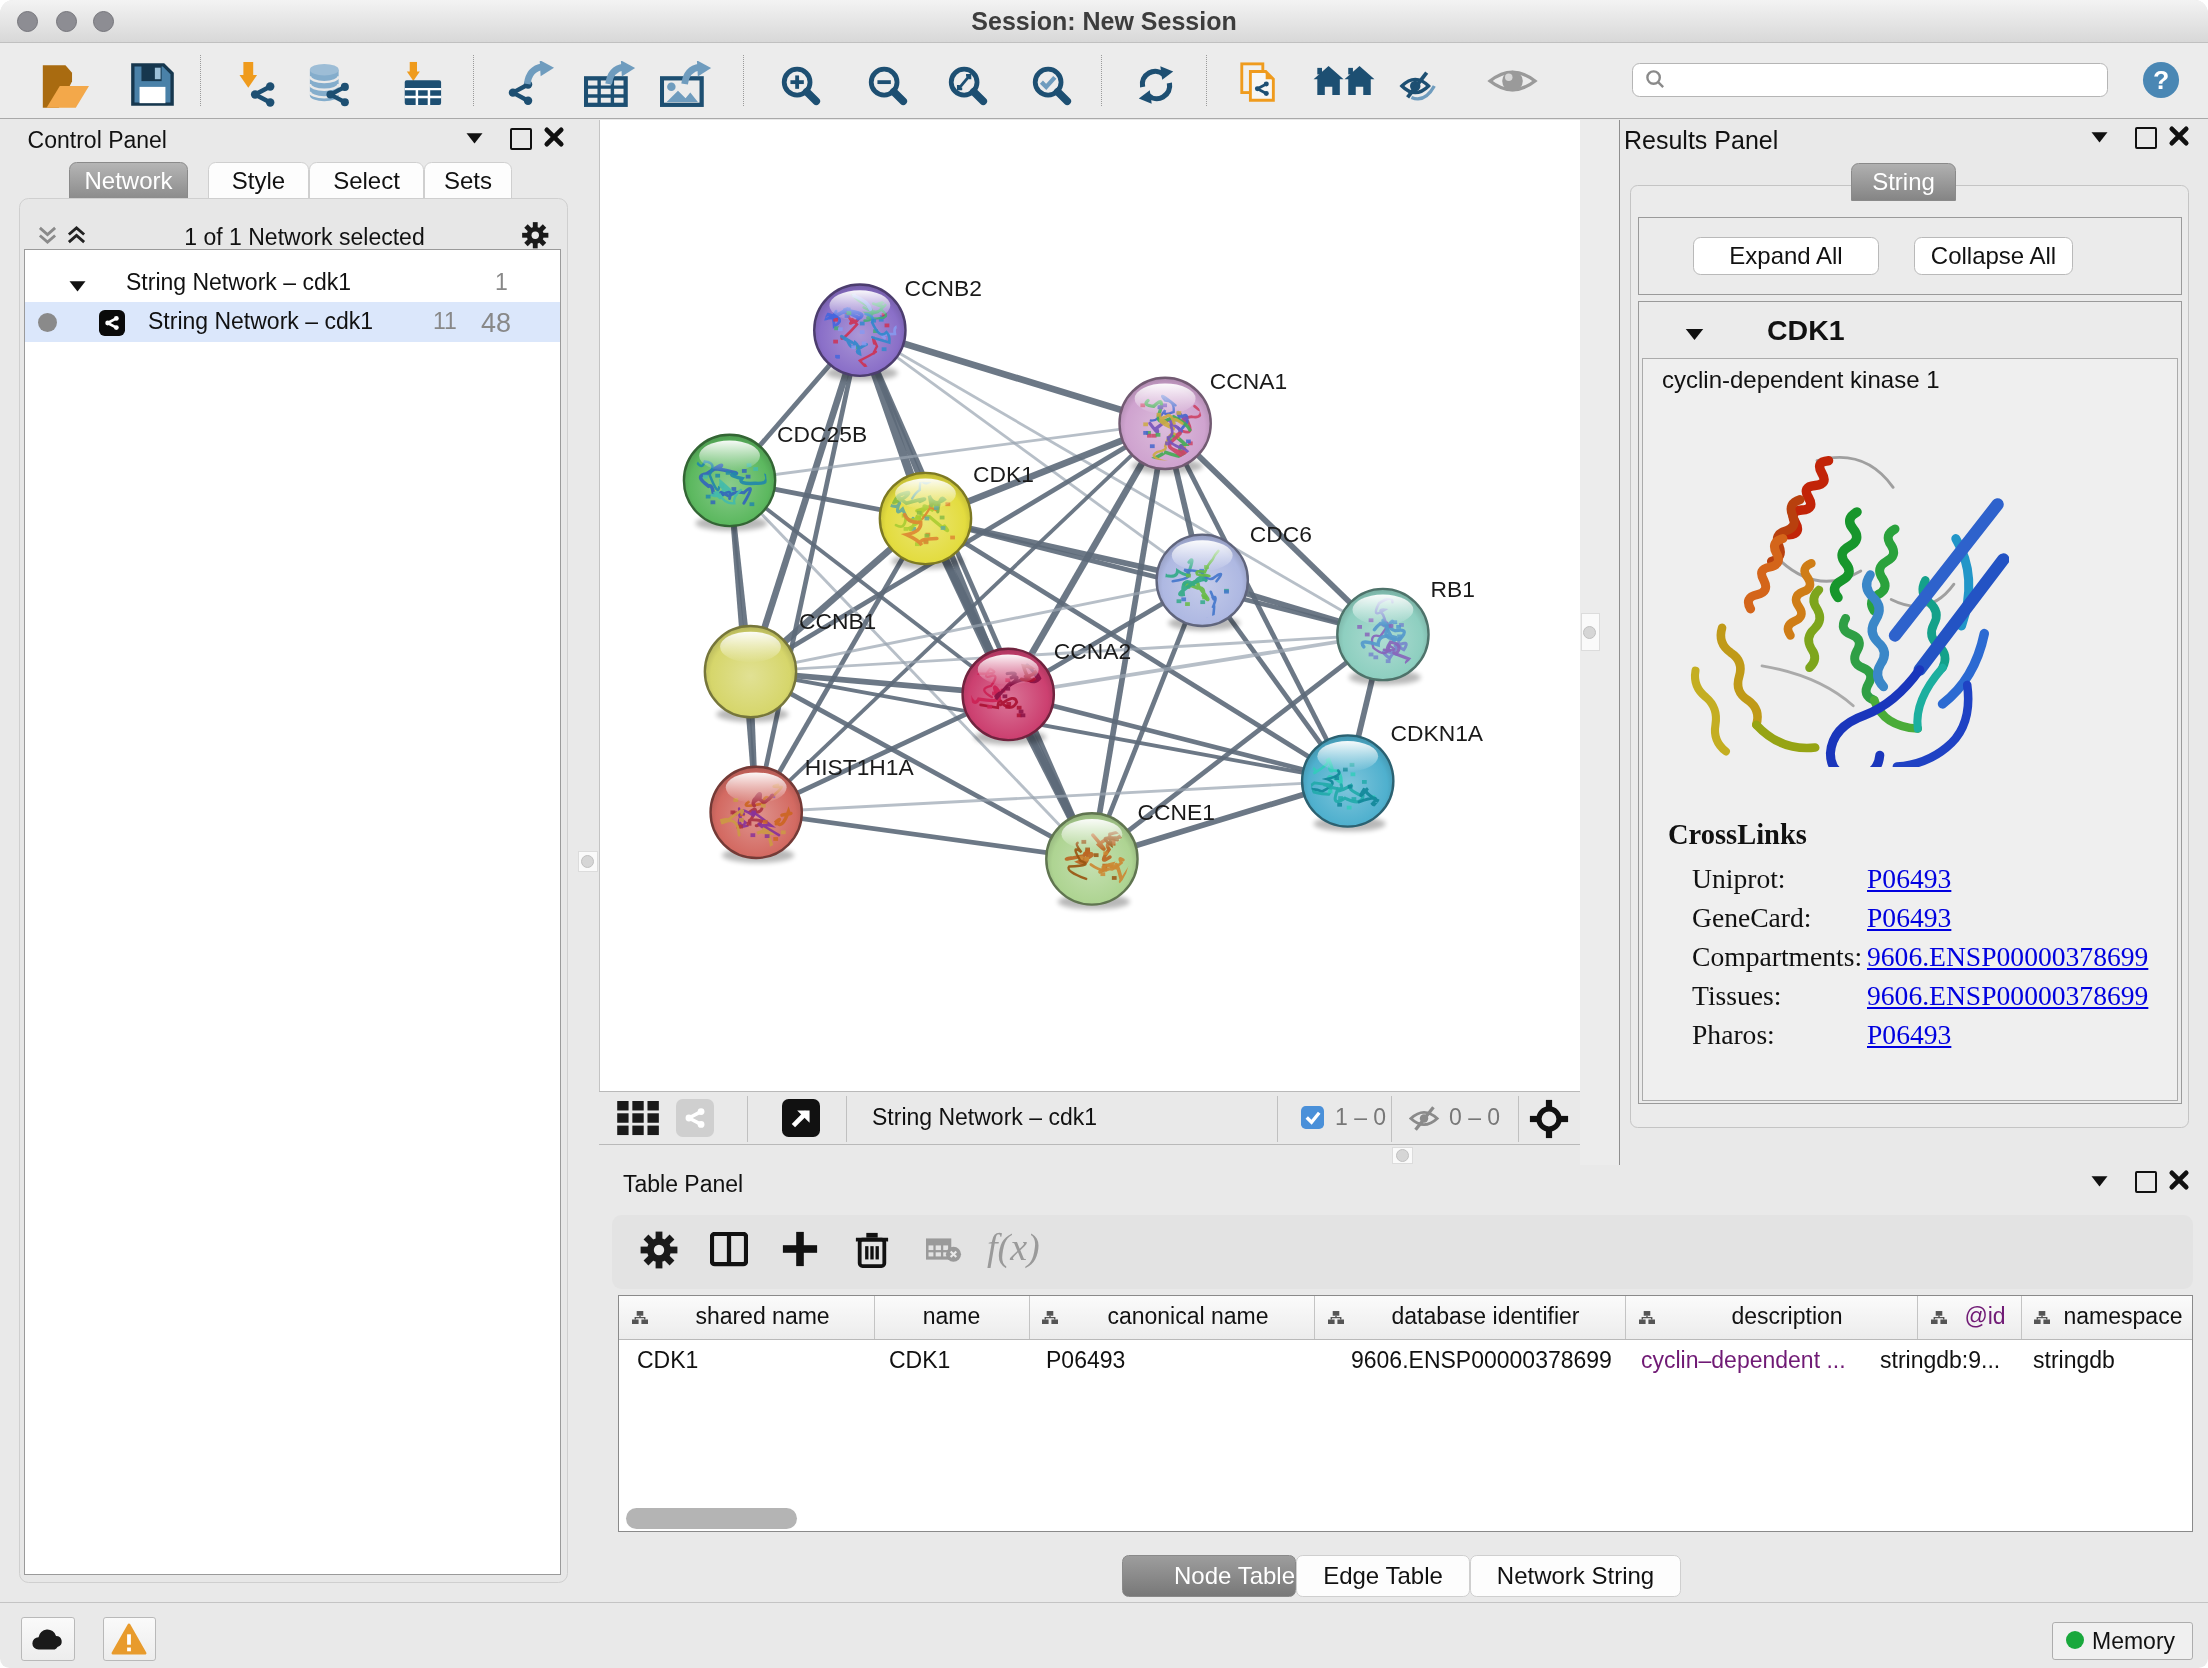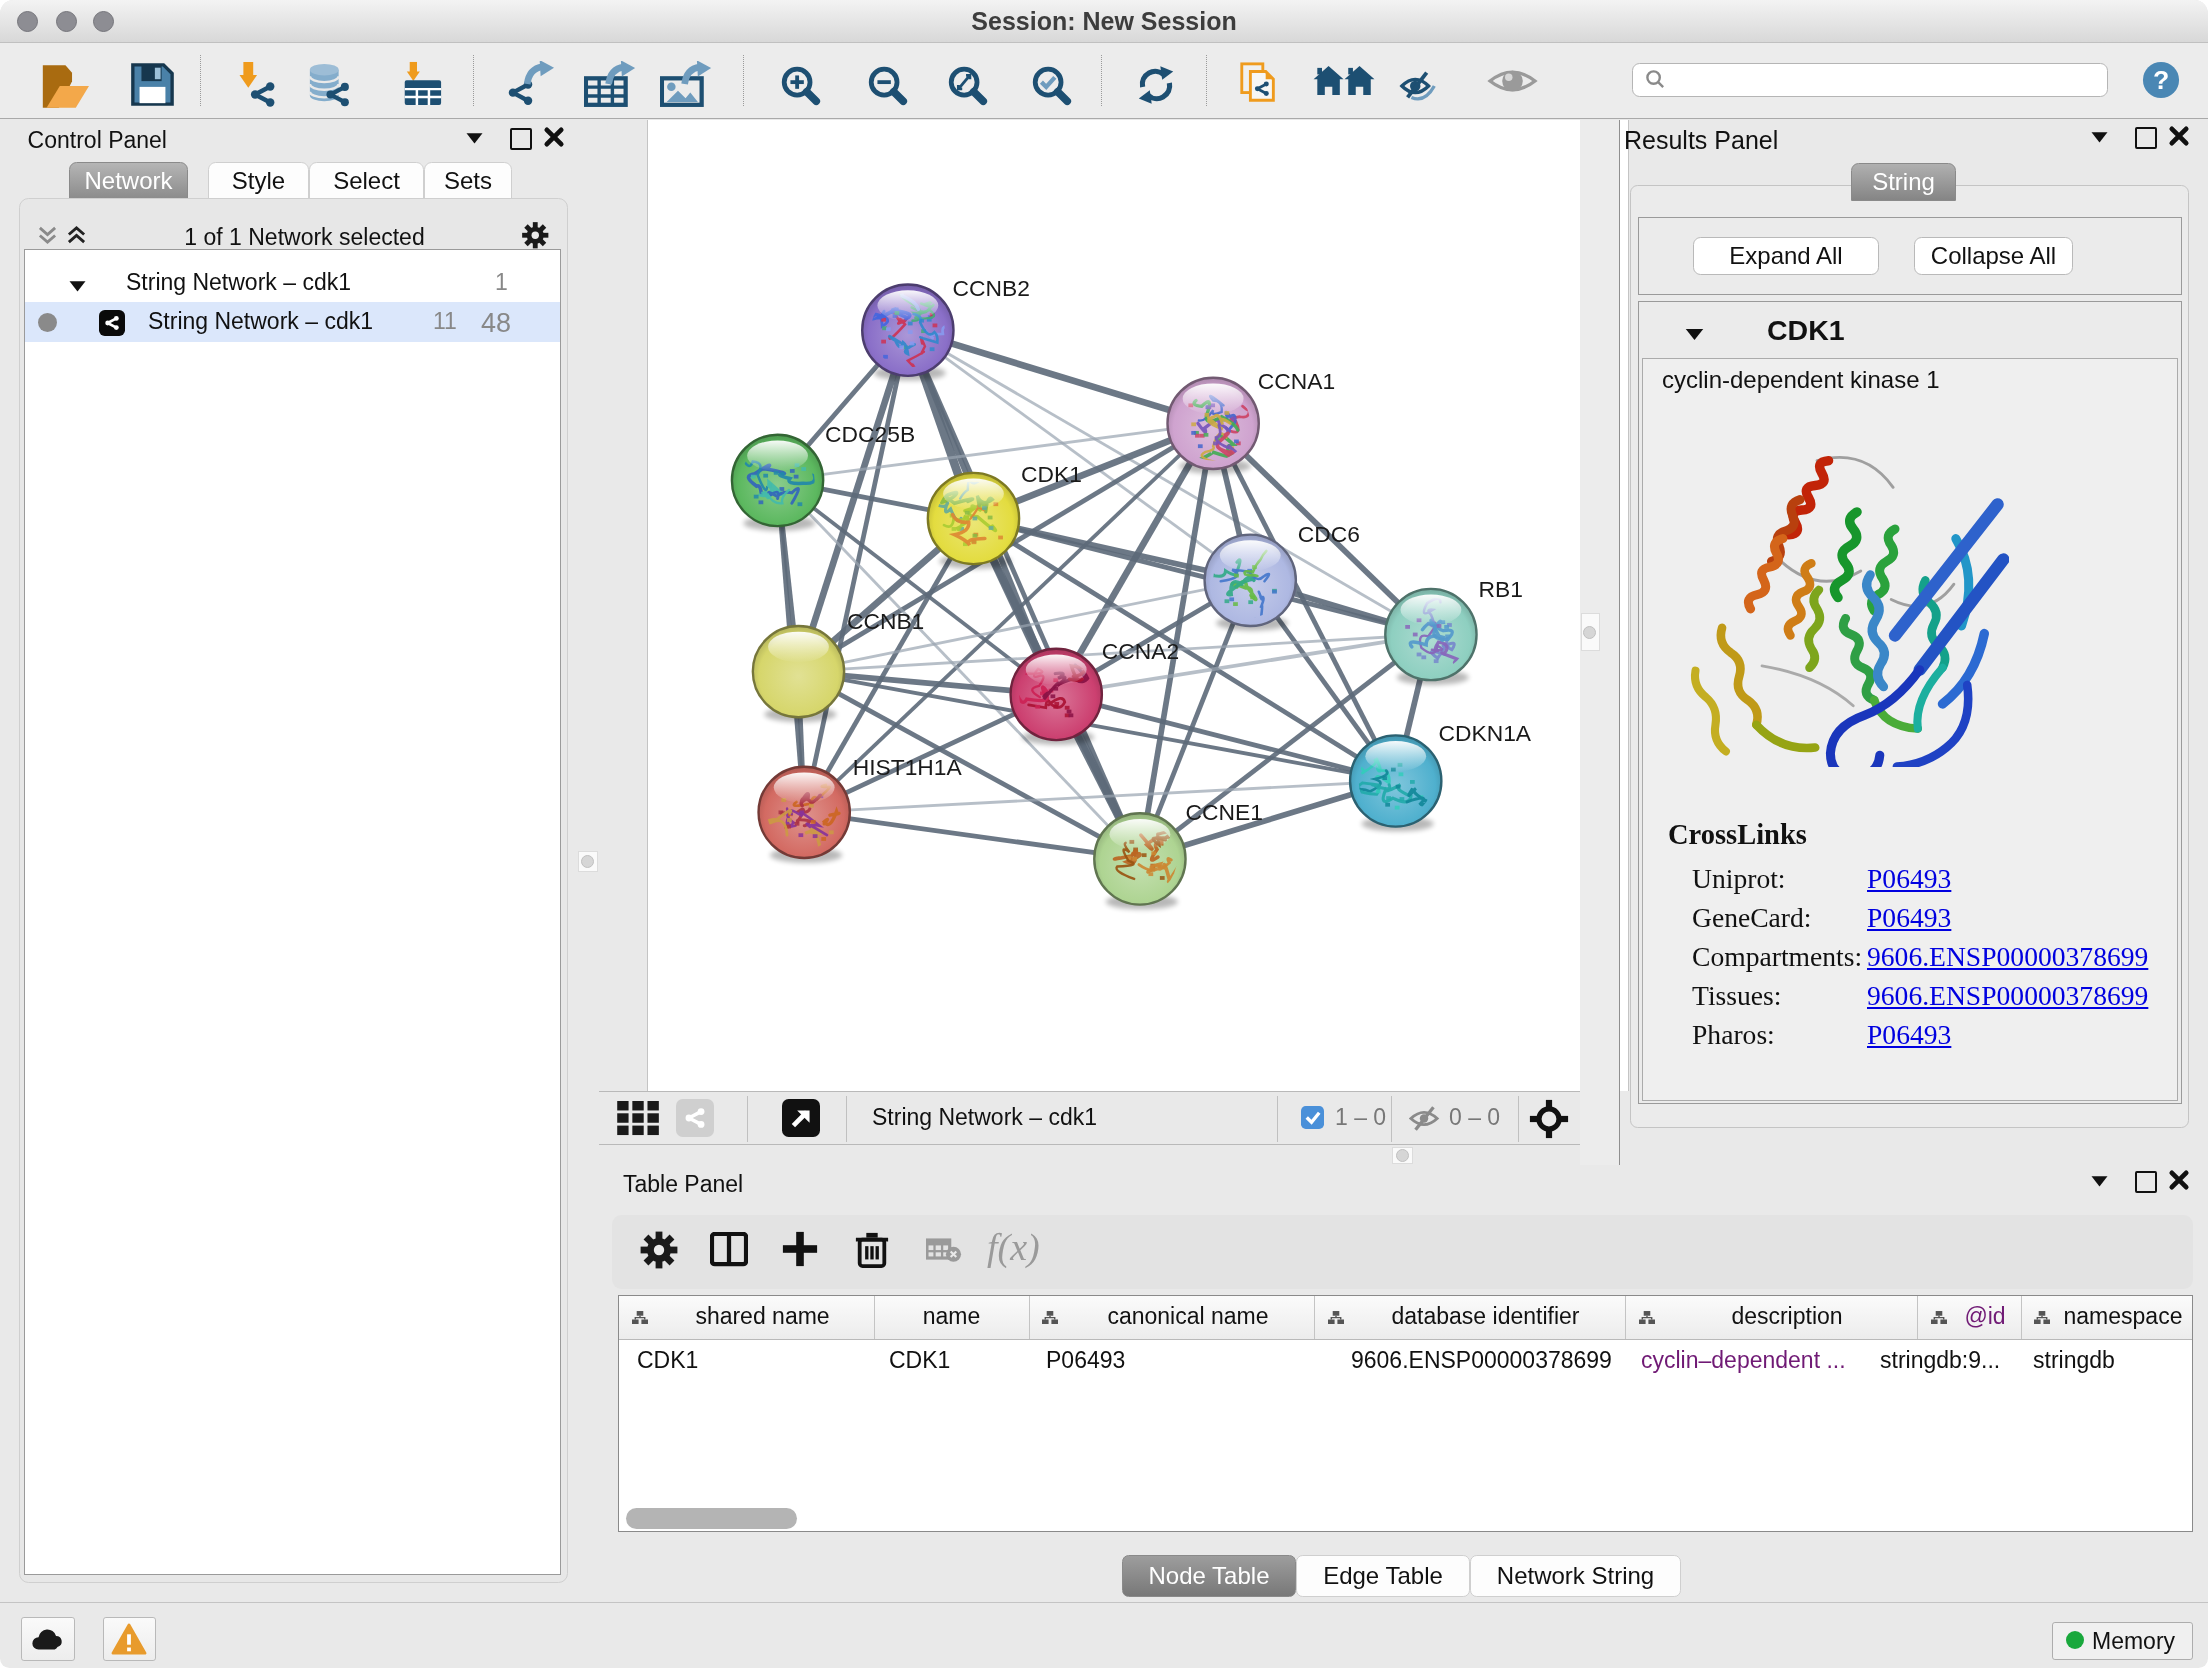--- a/index.html
+++ b/index.html
@@ -197,7 +197,7 @@
 <div style="position:absolute;left:481px;top:308px;font-size:27px;color:#888;">48</div>
 <div style="position:absolute;left:578px;top:851px;width:20px;height:21px;background:#fafafa;border:1px solid #dcdcdc;box-sizing:border-box;"></div>
 <div style="position:absolute;left:581px;top:855px;width:13.3px;height:13.3px;border-radius:50%;background:#d6d6d6;border:1px solid #c0c0c0;box-sizing:border-box;"></div>
-<div style="position:absolute;left:599px;top:120px;width:980px;height:971px;background:#fff;border-left:1px solid #c4c4c4;border-right:1px solid #c4c4c4;box-sizing:content-box;margin-left:48px;">
+<div style="position:absolute;left:599px;top:120px;width:980px;height:971px;background:#fff;border-left:1px solid #c4c4c4;border-right:1px solid #c4c4c4;box-sizing:content-box;">
     <svg width="980" height="971" viewBox="0 0 1030 1021" style="position:absolute;left:0;top:0" font-family="Liberation Sans, sans-serif">
       <defs>
         <filter id="blur3" x="-50%" y="-50%" width="200%" height="200%">

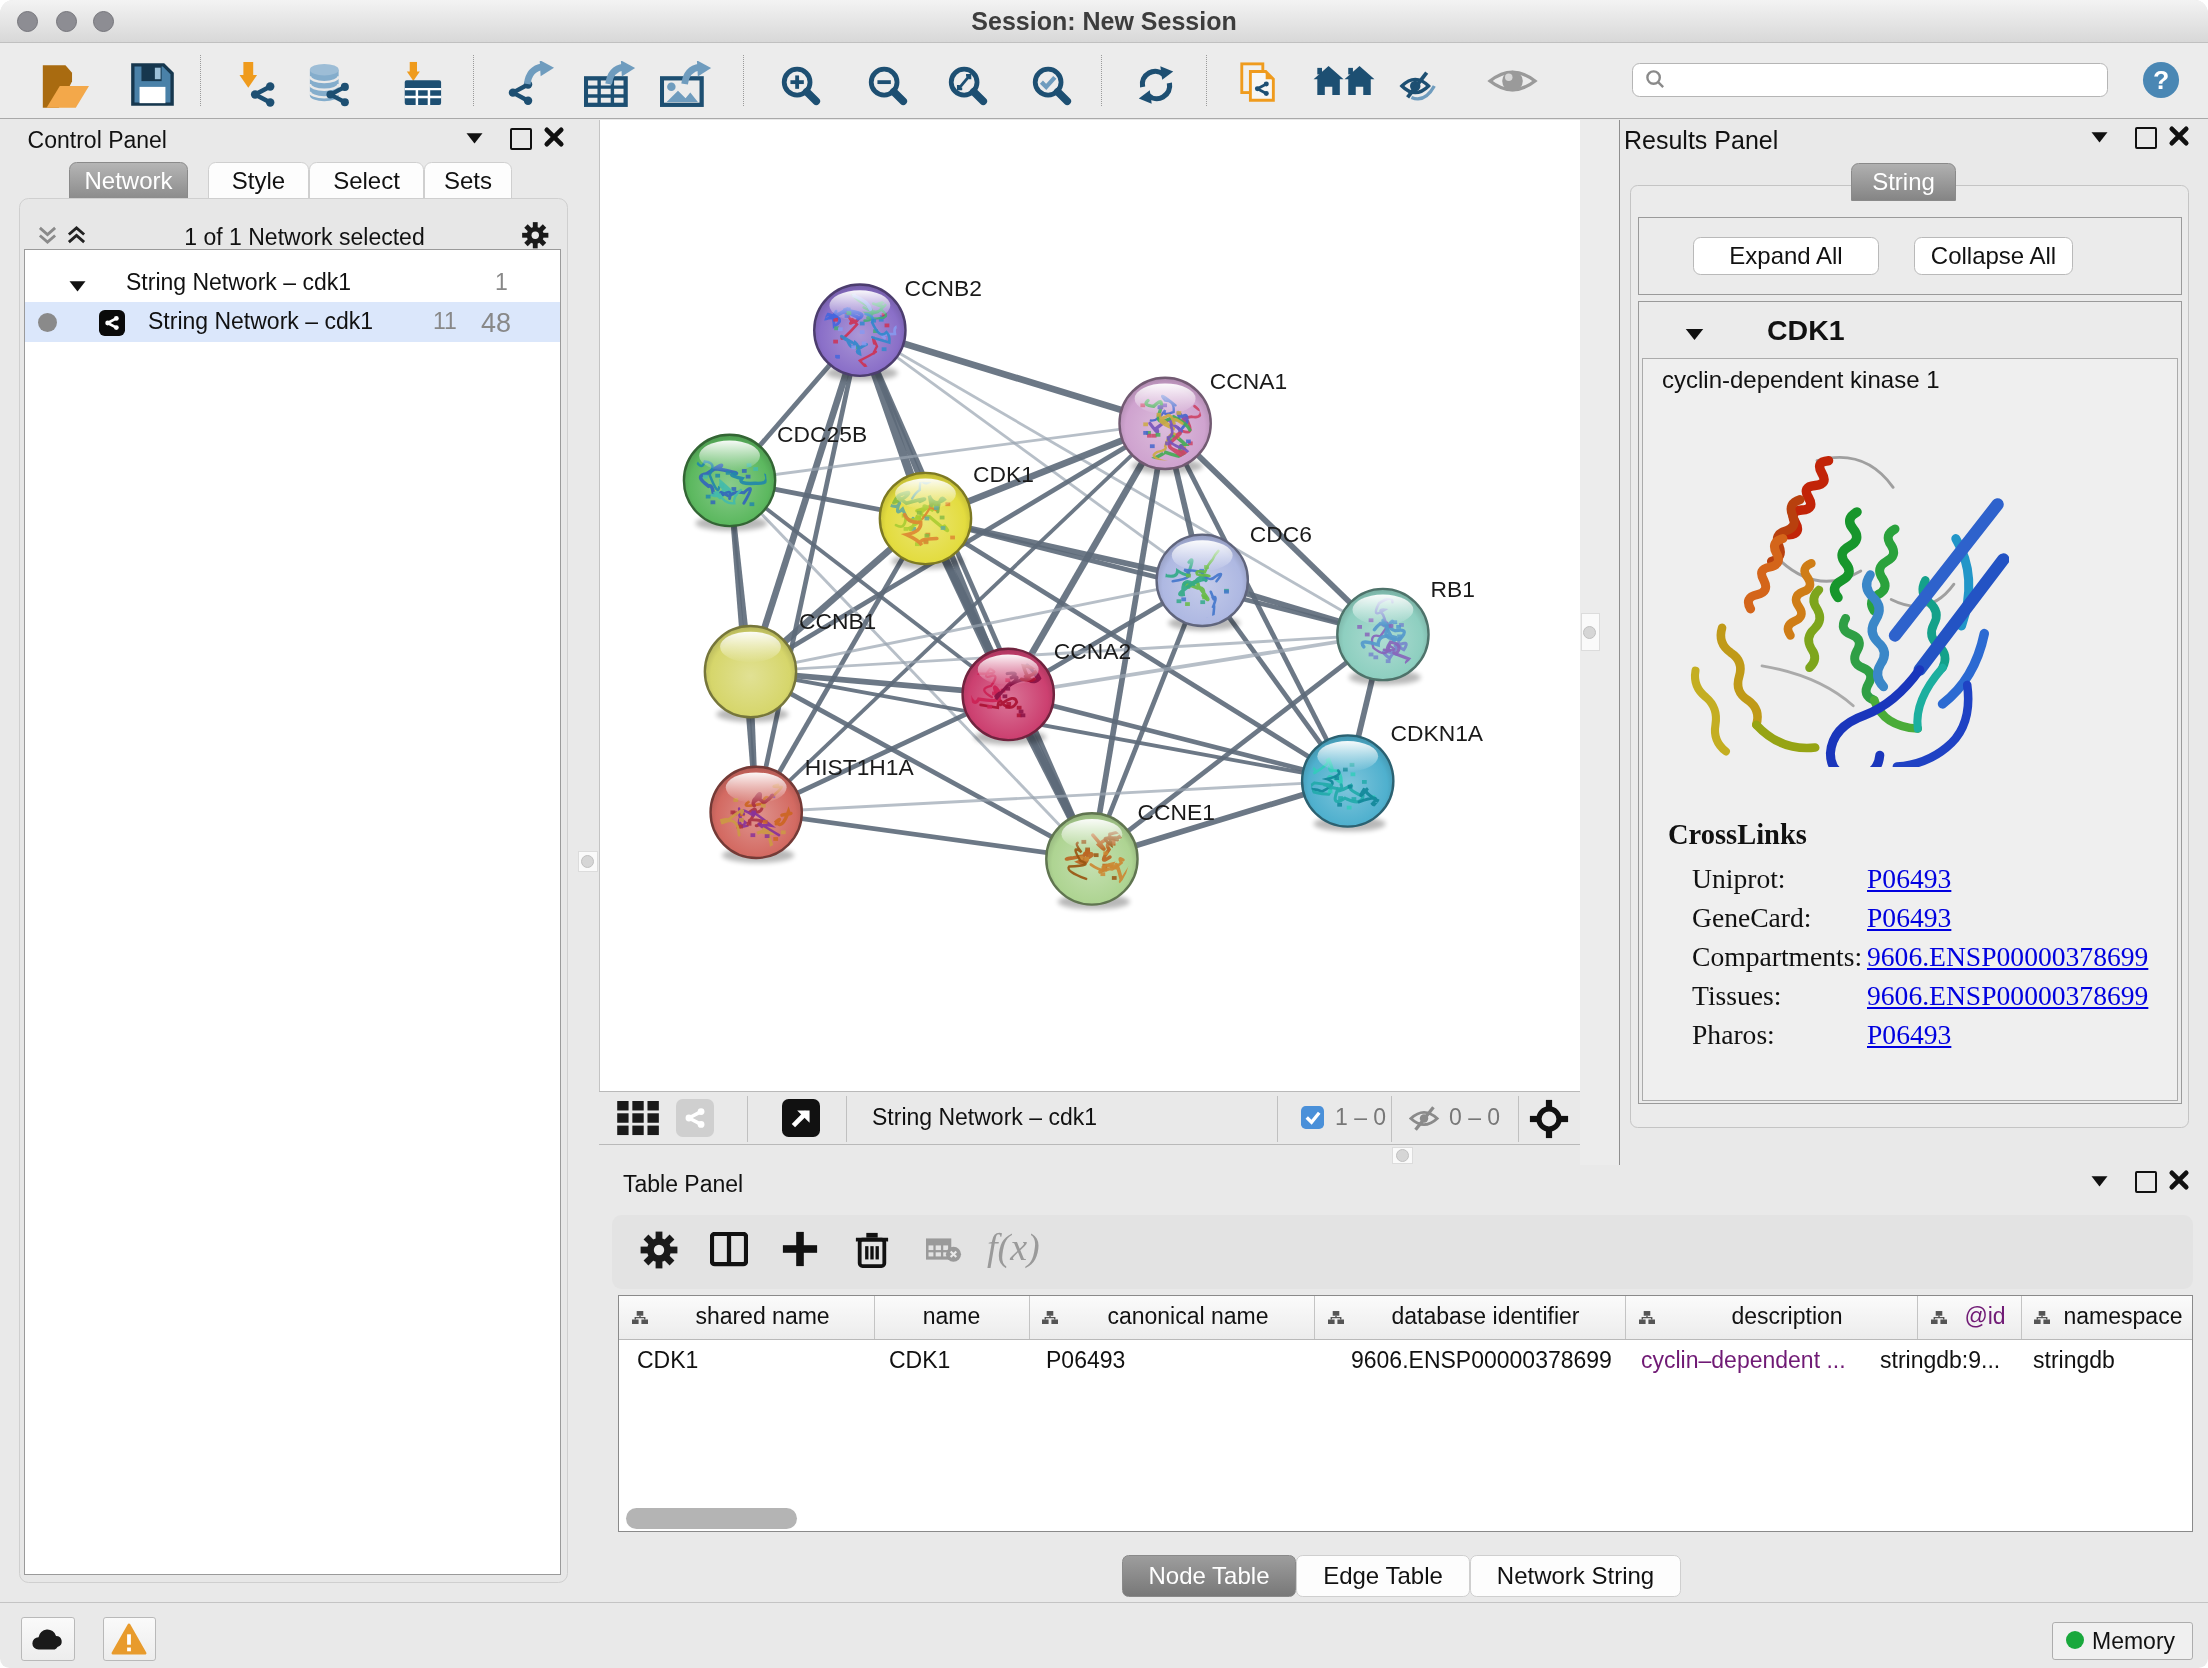--- a/index.html
+++ b/index.html
@@ -844,7 +844,7 @@
 <div style="position:absolute;left:1880px;top:1347px;width:128px;font-size:23px;color:#111;white-space:nowrap;overflow:hidden;">stringdb:9...</div>
 <div style="position:absolute;left:2033px;top:1347px;width:152px;font-size:23px;color:#111;white-space:nowrap;overflow:hidden;">stringdb</div>
 <div style="position:absolute;left:626px;top:1508px;width:171px;height:21px;border-radius:10.5px;background:#b4b4b4;"></div>
-<div style="position:absolute;left:1122px;top:1555px;width:174px;height:42px;background:linear-gradient(#9d9d9d,#787878);color:#fff;border:1px solid #8a8a8a;box-sizing:border-box;border-radius:6.7px;text-align:center;line-height:40px;font-size:24px;">Node Table</div>
+<div style="position:absolute;left:1122px;top:1555px;width:174px;height:42px;background:linear-gradient(#9d9d9d,#787878);color:#fff;border:1px solid #8a8a8a;box-sizing:border-box;border-radius:6.7px;text-align:right;line-height:40px;font-size:24px;">Node Table</div>
 <div style="position:absolute;left:1296px;top:1555px;width:174px;height:42px;background:#fdfdfd;color:#111;border:1px solid #cfcfcf;box-sizing:border-box;border-radius:6.7px;text-align:center;line-height:40px;font-size:24px;">Edge Table</div>
 <div style="position:absolute;left:1470px;top:1555px;width:211px;height:42px;background:#fdfdfd;color:#111;border:1px solid #cfcfcf;box-sizing:border-box;border-radius:6.7px;text-align:center;line-height:40px;font-size:24px;">Network String</div>
 <div style="position:absolute;left:0;top:1602px;width:2208px;height:1px;background:#c4c4c4;"></div>

